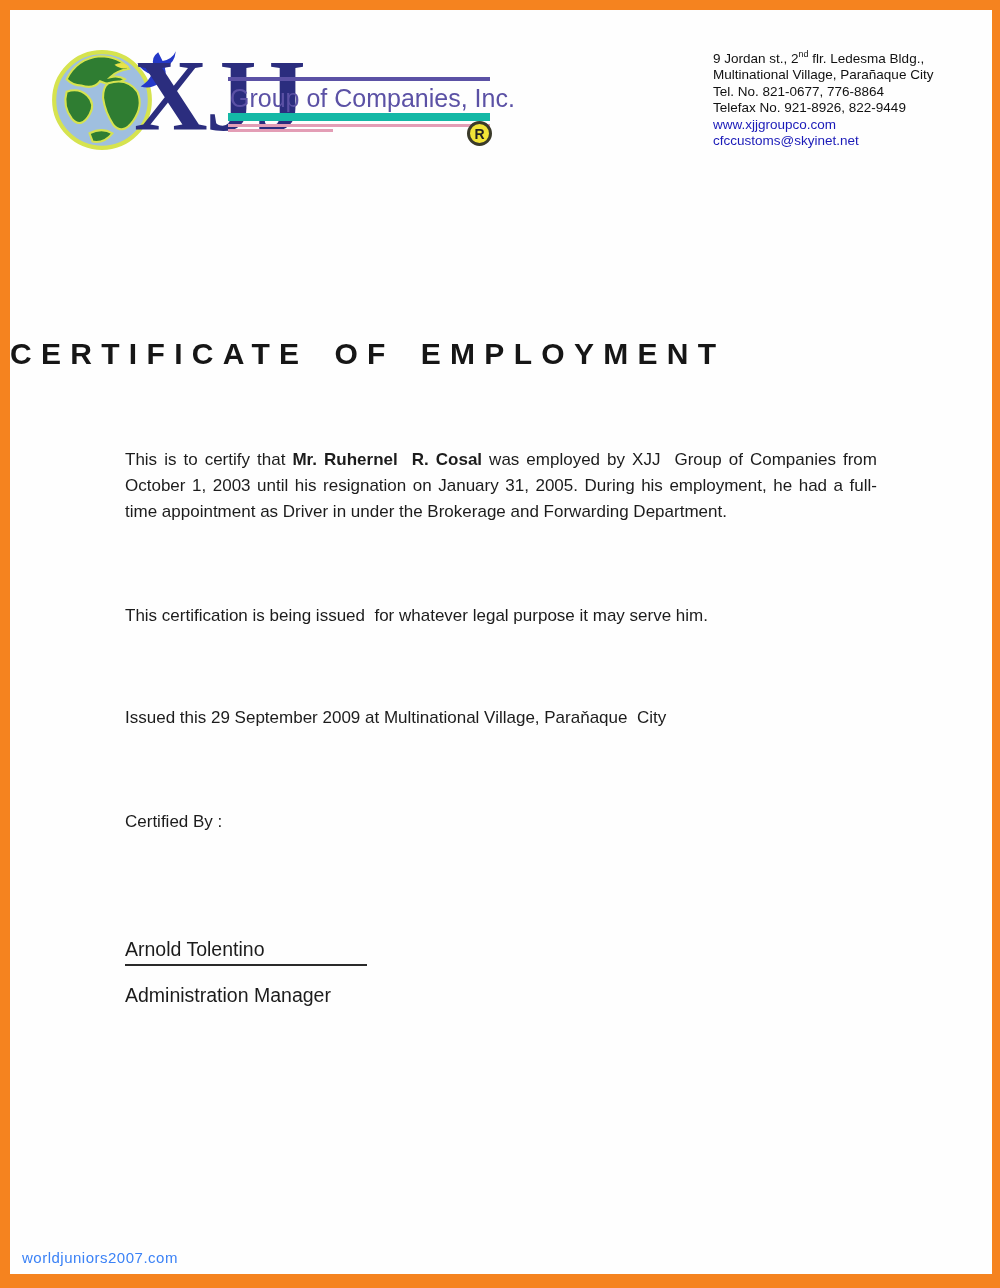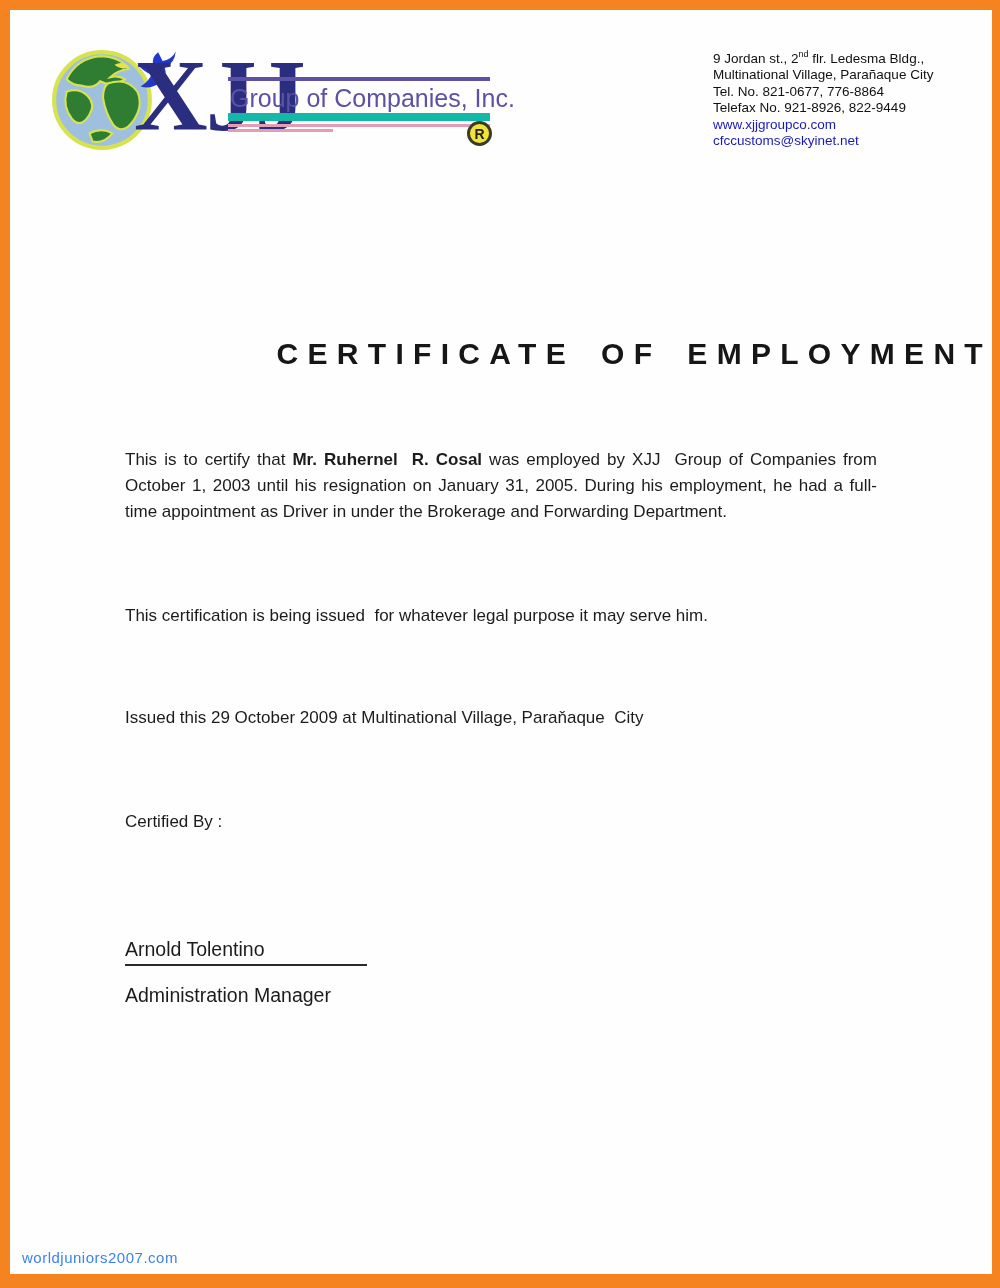--- a/index.html
+++ b/index.html
@@ -66,7 +66,7 @@
   
   .doc-title {
     position: absolute; left: 0; top: 327px; width: 982px;
-    text-align: right;
+    text-align: left;
     font-size: 30px; font-weight: bold; color: #161616;
     letter-spacing: 0.31em; word-spacing: 0.28em;
     white-space: pre;

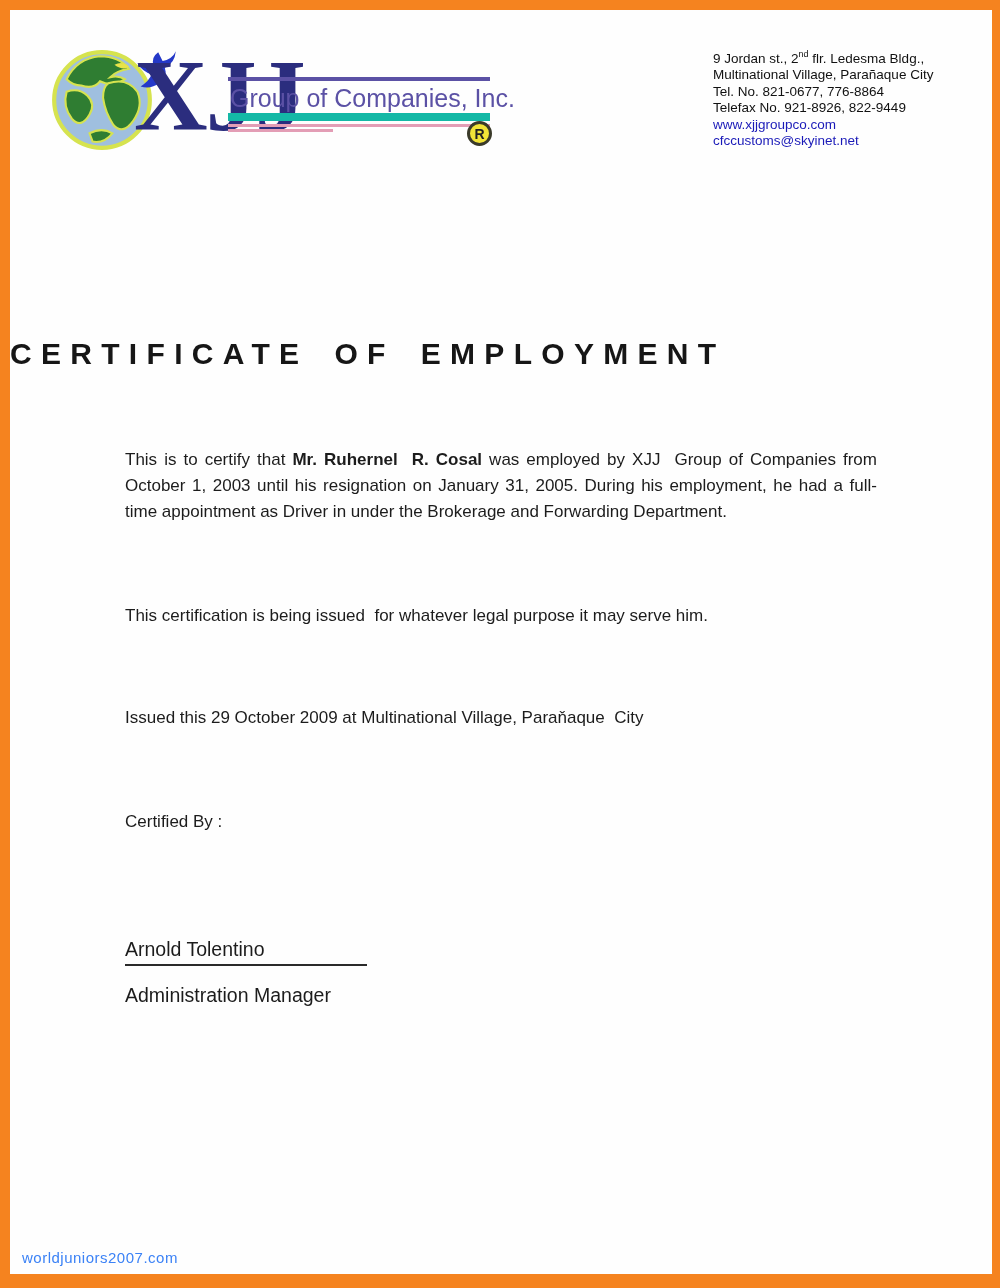--- a/index.html
+++ b/index.html
@@ -143,7 +143,7 @@
 
   <div class="body-text p2">This certification is being issued  for whatever legal purpose it may serve him.</div>
 
-  <div class="body-text issued">Issued this 29 October 2009 at Multinational Village, Paraňaque  City</div>
+  <div class="body-text issued">Issued this 29 September 2009 at Multinational Village, Paraňaque  City</div>
 
   <div class="body-text certified">Certified By :</div>
 

